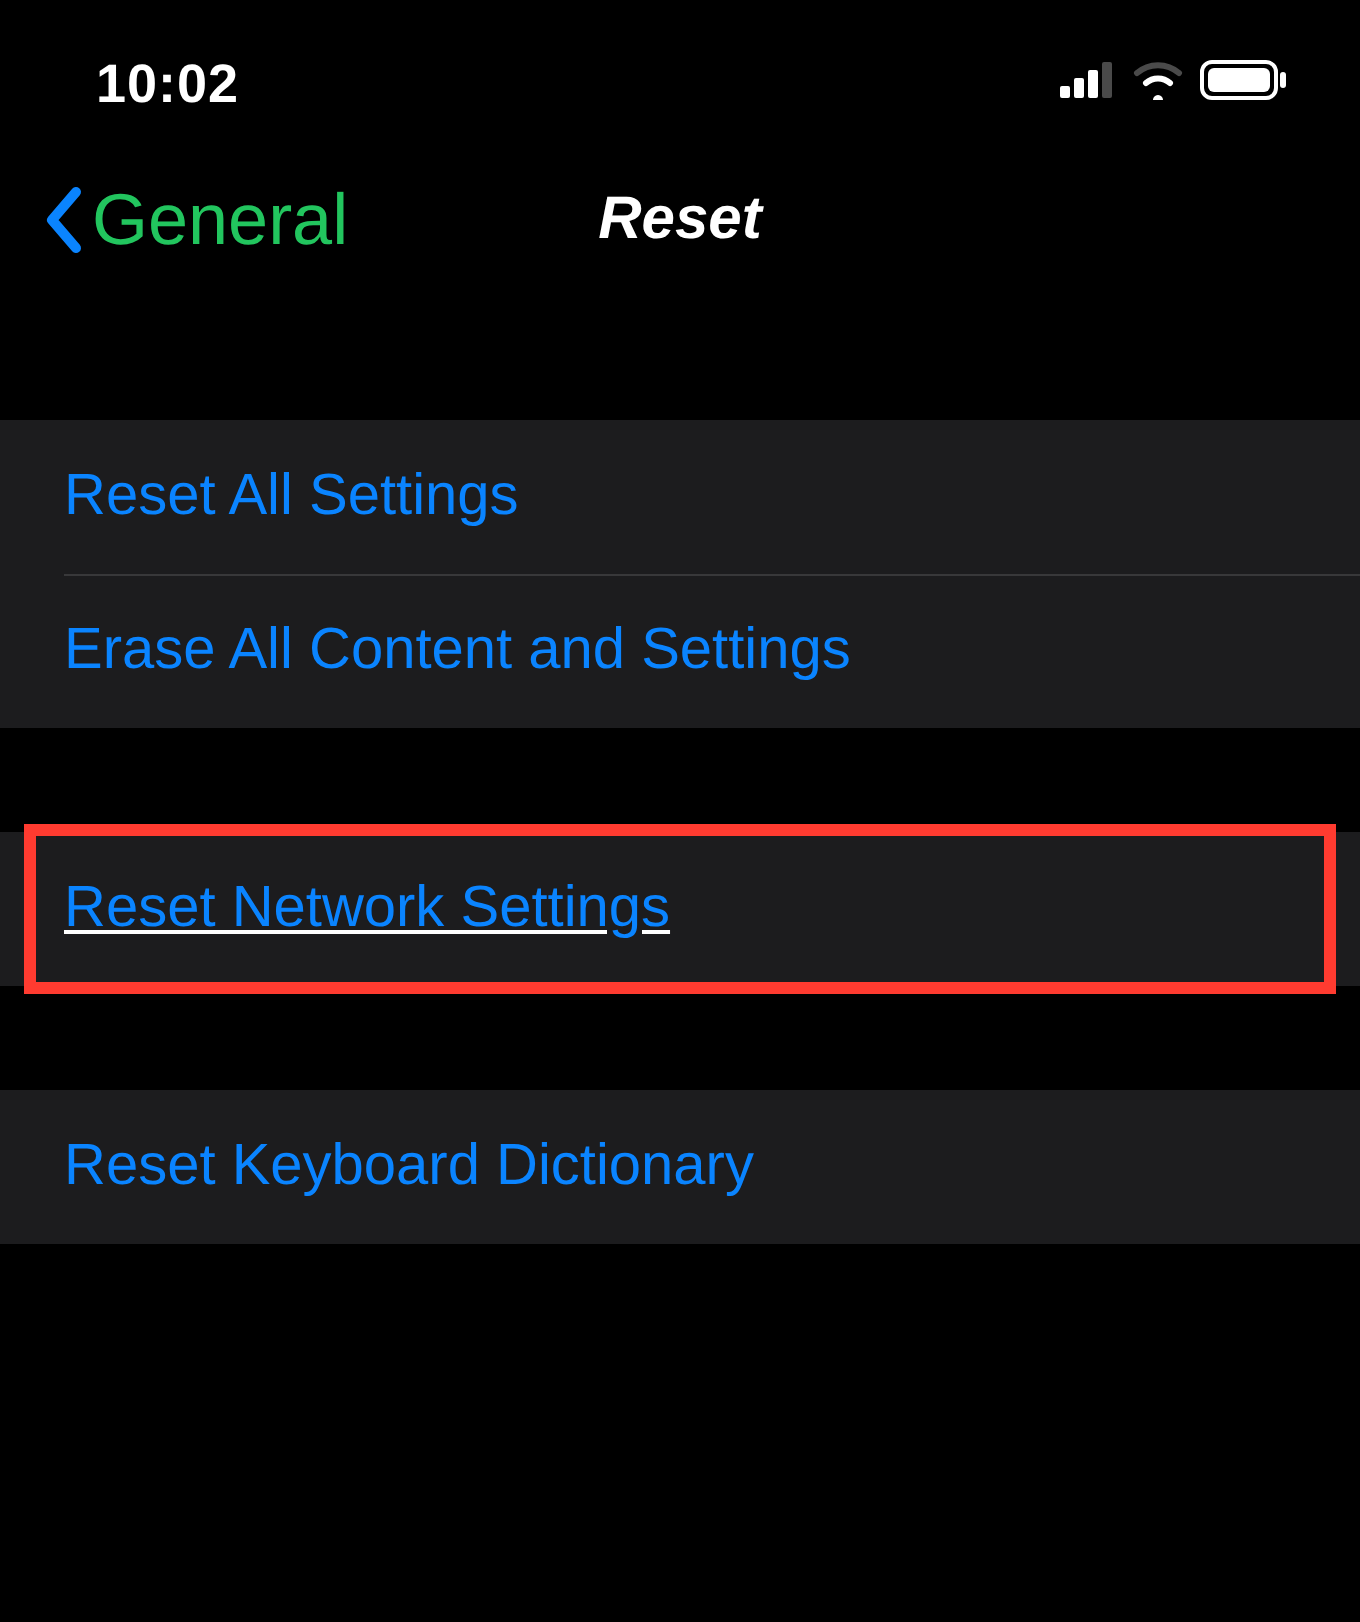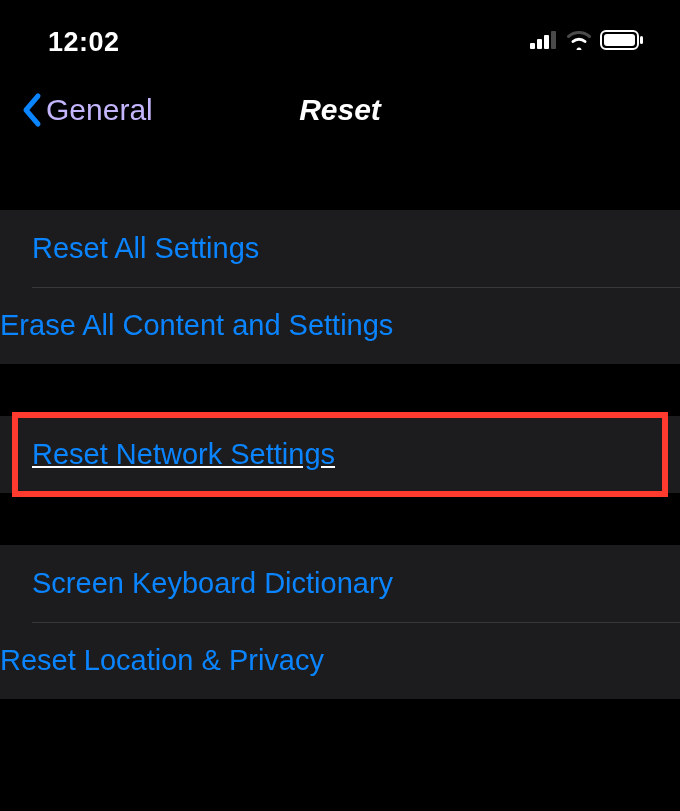--- a/index.html
+++ b/index.html
@@ -116,7 +116,7 @@
 <body>
 
 <div class="status-bar">
-  <div class="status-time">12:02</div>
+  <div class="status-time">10:02</div>
   <div class="status-icons">
     <span>
       <svg width="28" height="18" viewBox="0 0 28 18">

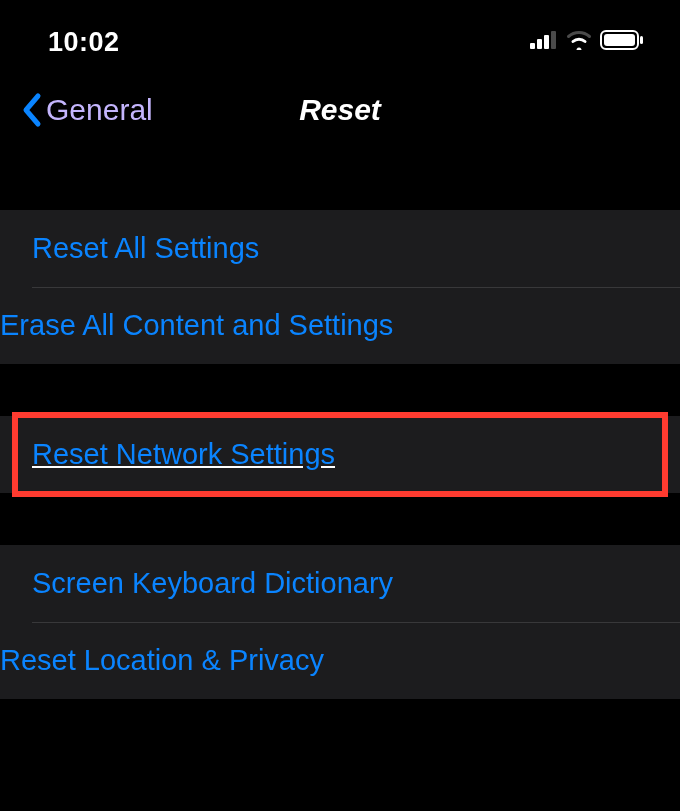--- a/index.html
+++ b/index.html
@@ -44,8 +44,8 @@
     .back-button {
       display: flex;
       align-items: center;
-      color: #c4b5fd;
-      font-size: 30px;
+      color: #22c55e;
+      font-size: 36px;
       font-weight: 400;
       cursor: pointer;
       gap: 4px;

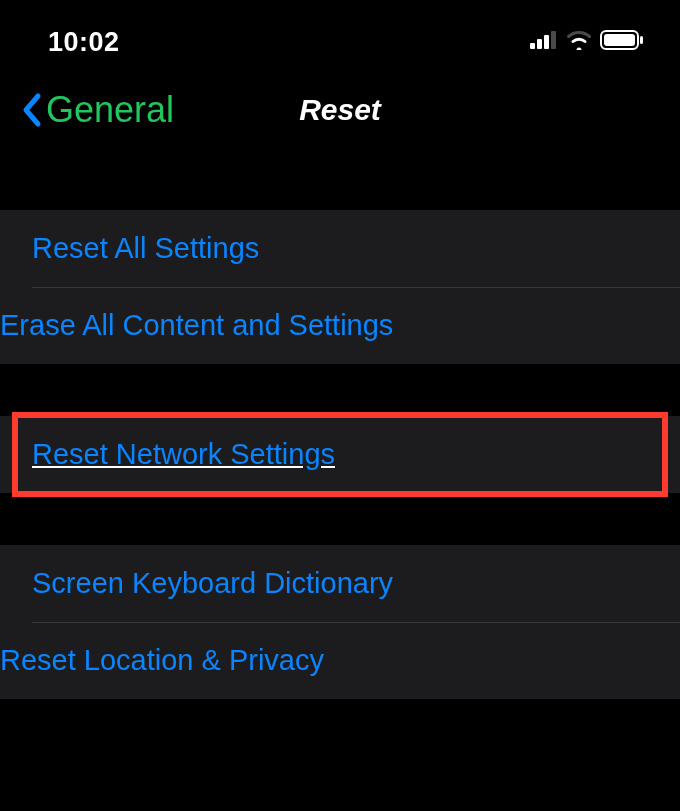--- a/index.html
+++ b/index.html
@@ -83,6 +83,7 @@
     }
     .row + .row {
       margin-left: 0;
+      padding-left: 32px;
       position: relative;
     }
     .row + .row::before {

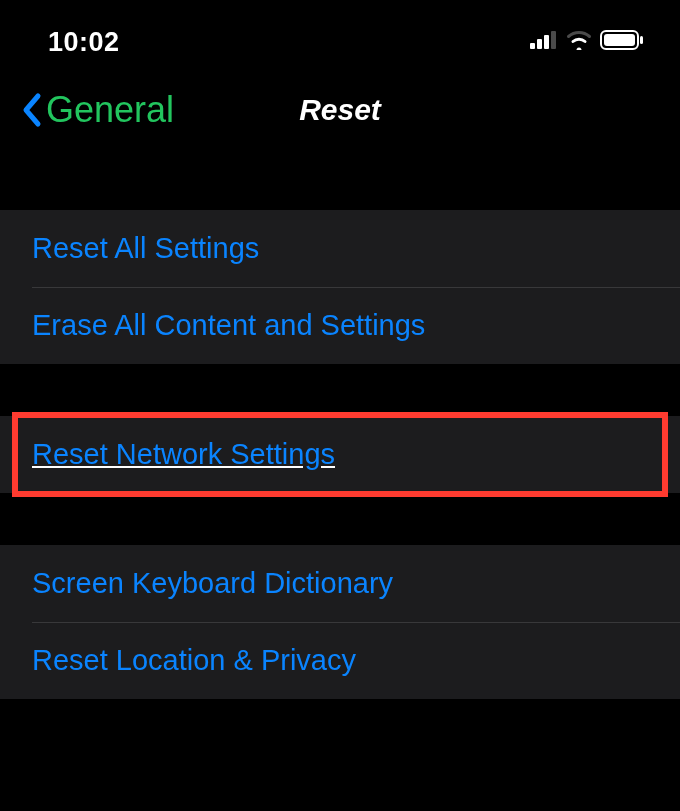--- a/index.html
+++ b/index.html
@@ -175,7 +175,7 @@
 <div class="section-gap"></div>
 
 <div class="section">
-  <div class="row">Screen Keyboard Dictionary</div>
+  <div class="row">Reset Keyboard Dictionary</div>
   <div class="row">Reset Location &amp; Privacy</div>
 </div>
 

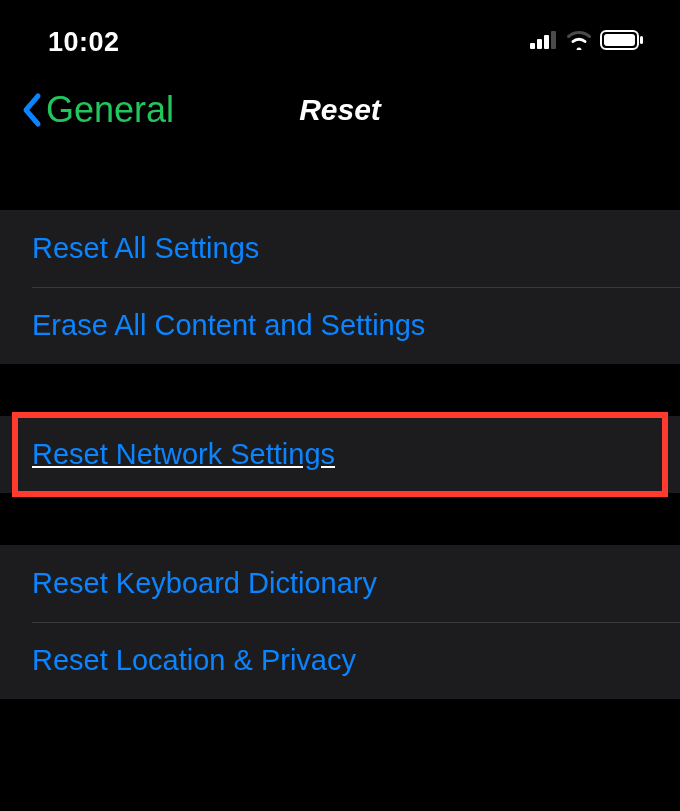--- a/index.html
+++ b/index.html
@@ -176,7 +176,6 @@
 
 <div class="section">
   <div class="row">Reset Keyboard Dictionary</div>
-  <div class="row">Reset Location &amp; Privacy</div>
 </div>
 
 </body></html>

